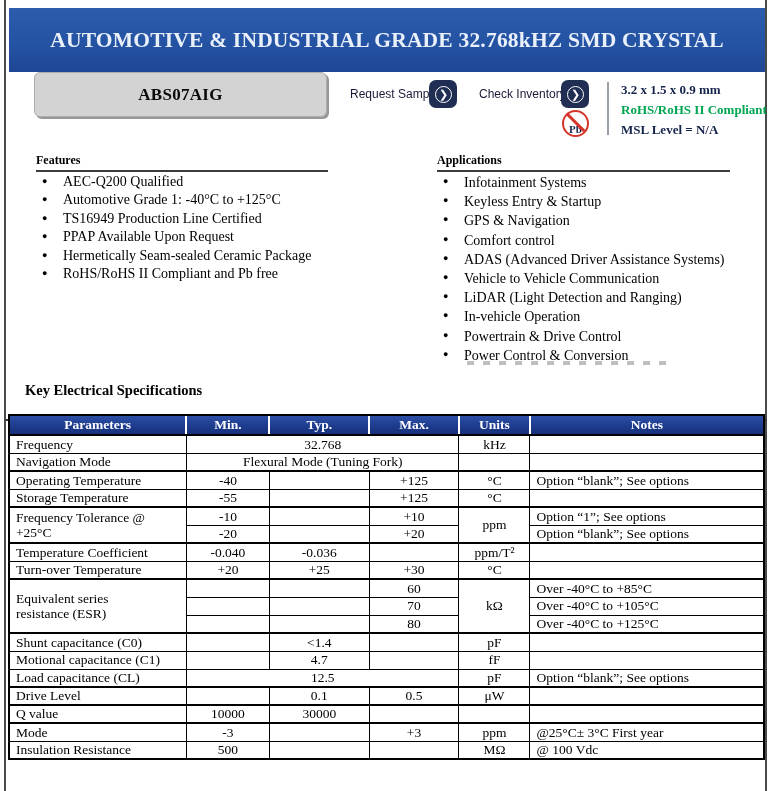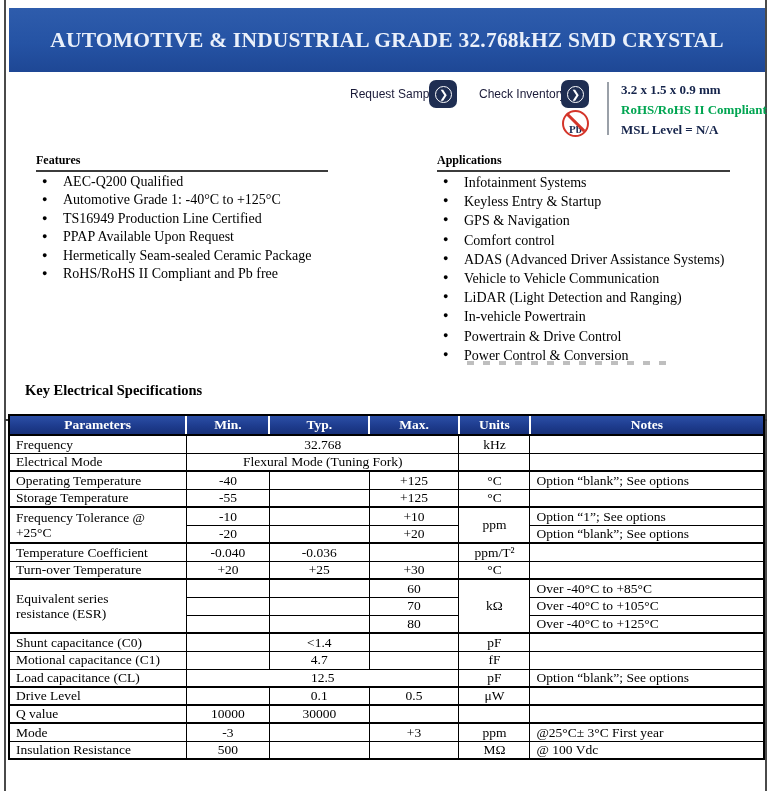--- a/index.html
+++ b/index.html
@@ -129,6 +129,9 @@
     <span>AUTOMOTIVE &amp; INDUSTRIAL GRADE 32.768kHZ SMD CRYSTAL</span>
   </div>
 
+  <div class="product-box">
+    <span>ABS07AIG</span>
+  </div>
 
   <button class="action-label" style="left:350px; top:87px;">Request Samples</button>
   <button class="icon-btn" style="left:429px; top:80px;">

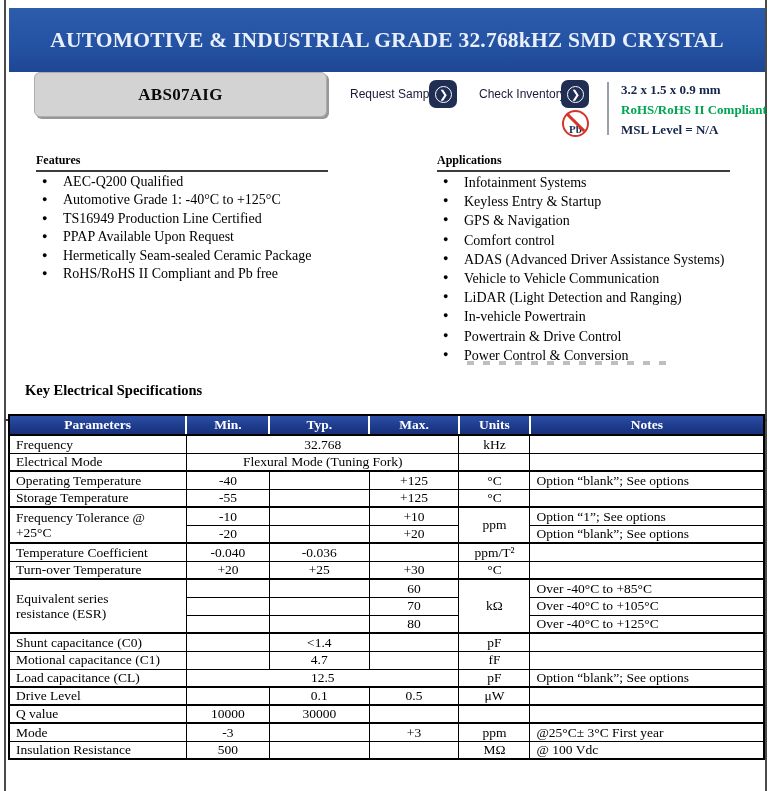--- a/index.html
+++ b/index.html
@@ -178,7 +178,7 @@
       <li><span class="bullet" style="font-size: 9px;">●</span><span class="li-text">ADAS (Advanced Driver Assistance Systems)</span></li>
       <li><span class="bullet" style="font-size: 9px;">●</span><span class="li-text">Vehicle to Vehicle Communication</span></li>
       <li><span class="bullet" style="font-size: 9px;">●</span><span class="li-text">LiDAR (Light Detection and Ranging)</span></li>
-      <li><span class="bullet" style="font-size: 9px;">●</span><span class="li-text">In-vehicle Powertrain</span></li>
+      <li><span class="bullet" style="font-size: 9px;">●</span><span class="li-text">In-vehicle Operation</span></li>
       <li><span class="bullet" style="font-size: 9px;">●</span><span class="li-text">Powertrain &amp; Drive Control</span></li>
       <li><span class="bullet" style="font-size: 9px;">●</span><span class="li-text">Power Control &amp; Conversion</span></li>
     </ul>

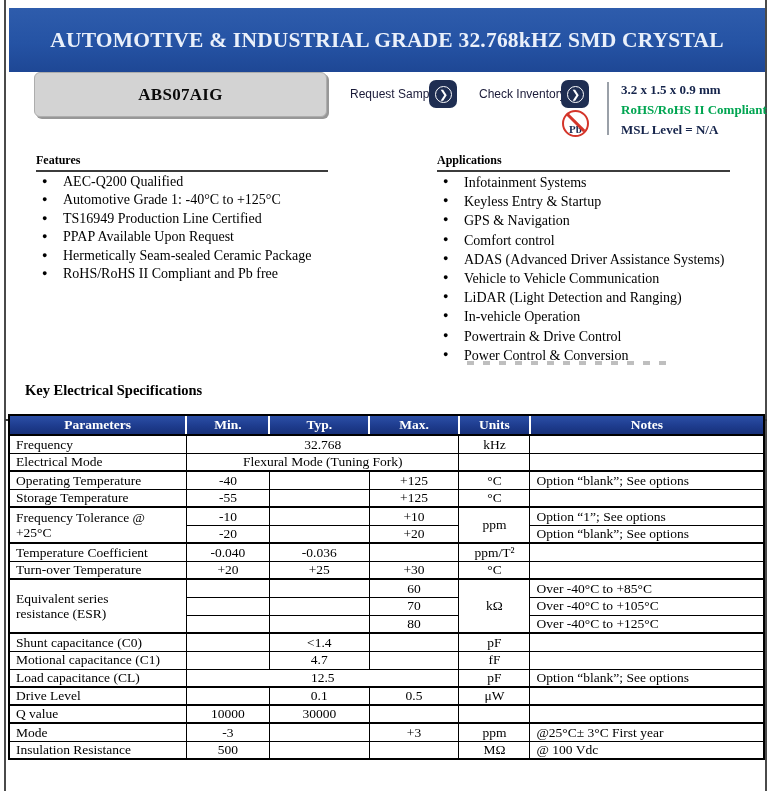--- a/index.html
+++ b/index.html
@@ -215,7 +215,7 @@
           <td class="lft"></td>
         </tr>
         <tr>
-          <td class="lft">Electrical Mode</td>
+          <td class="lft">Navigation Mode</td>
           <td colspan="3" class="ctr">Flexural Mode (Tuning Fork)</td>
           <td class="ctr"></td>
           <td class="lft"></td>

